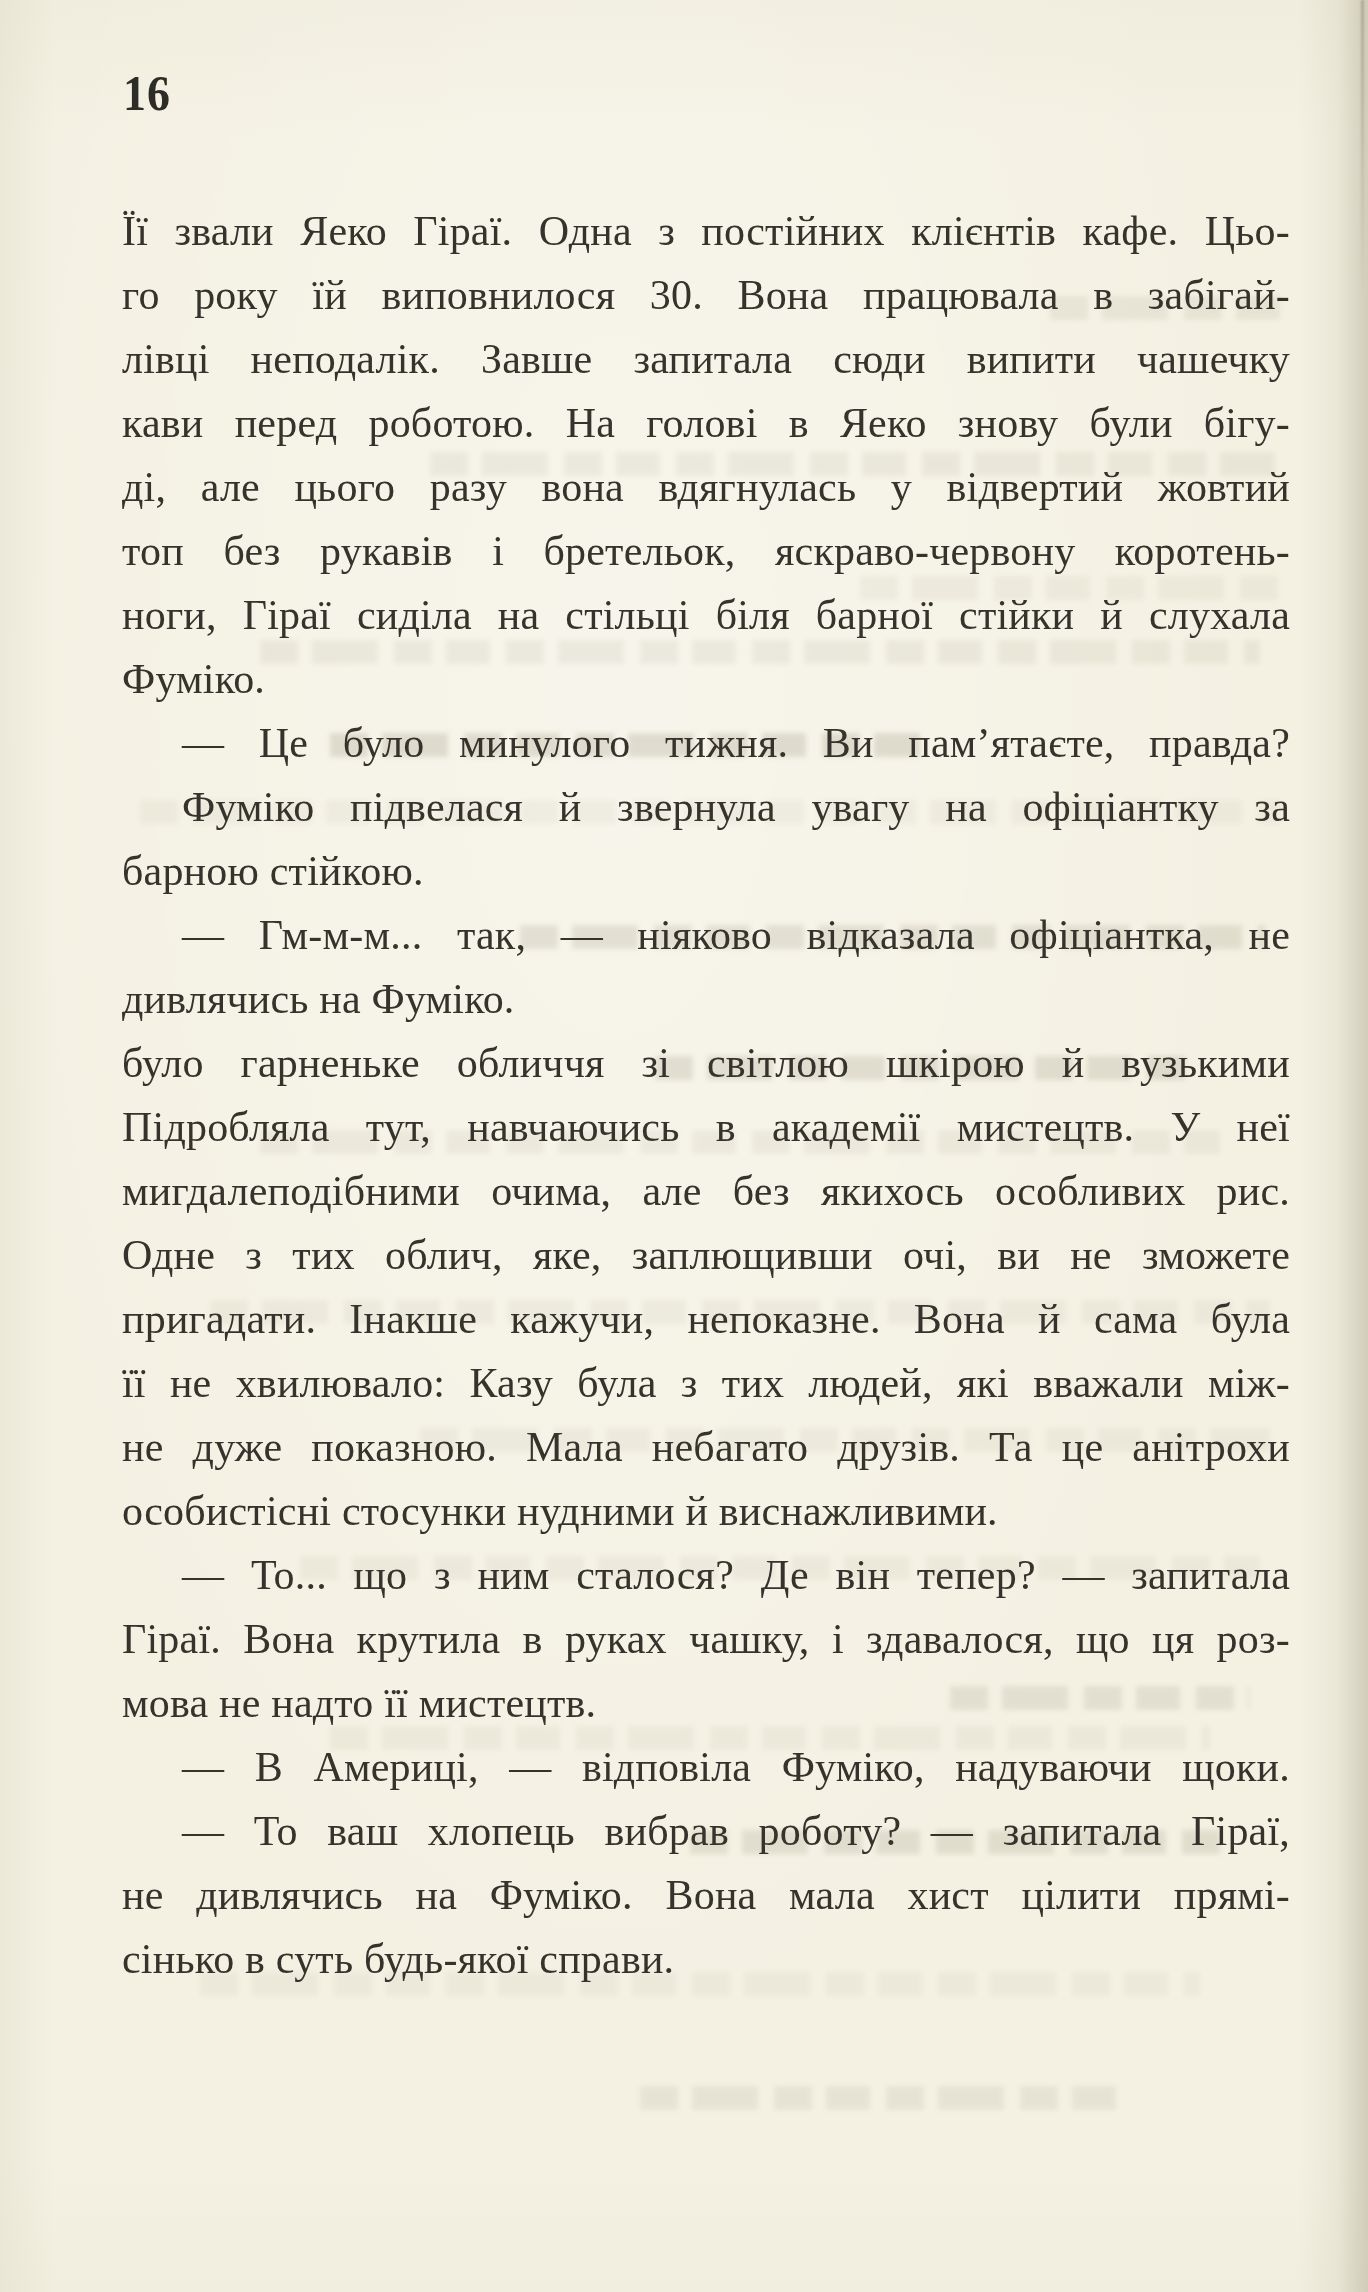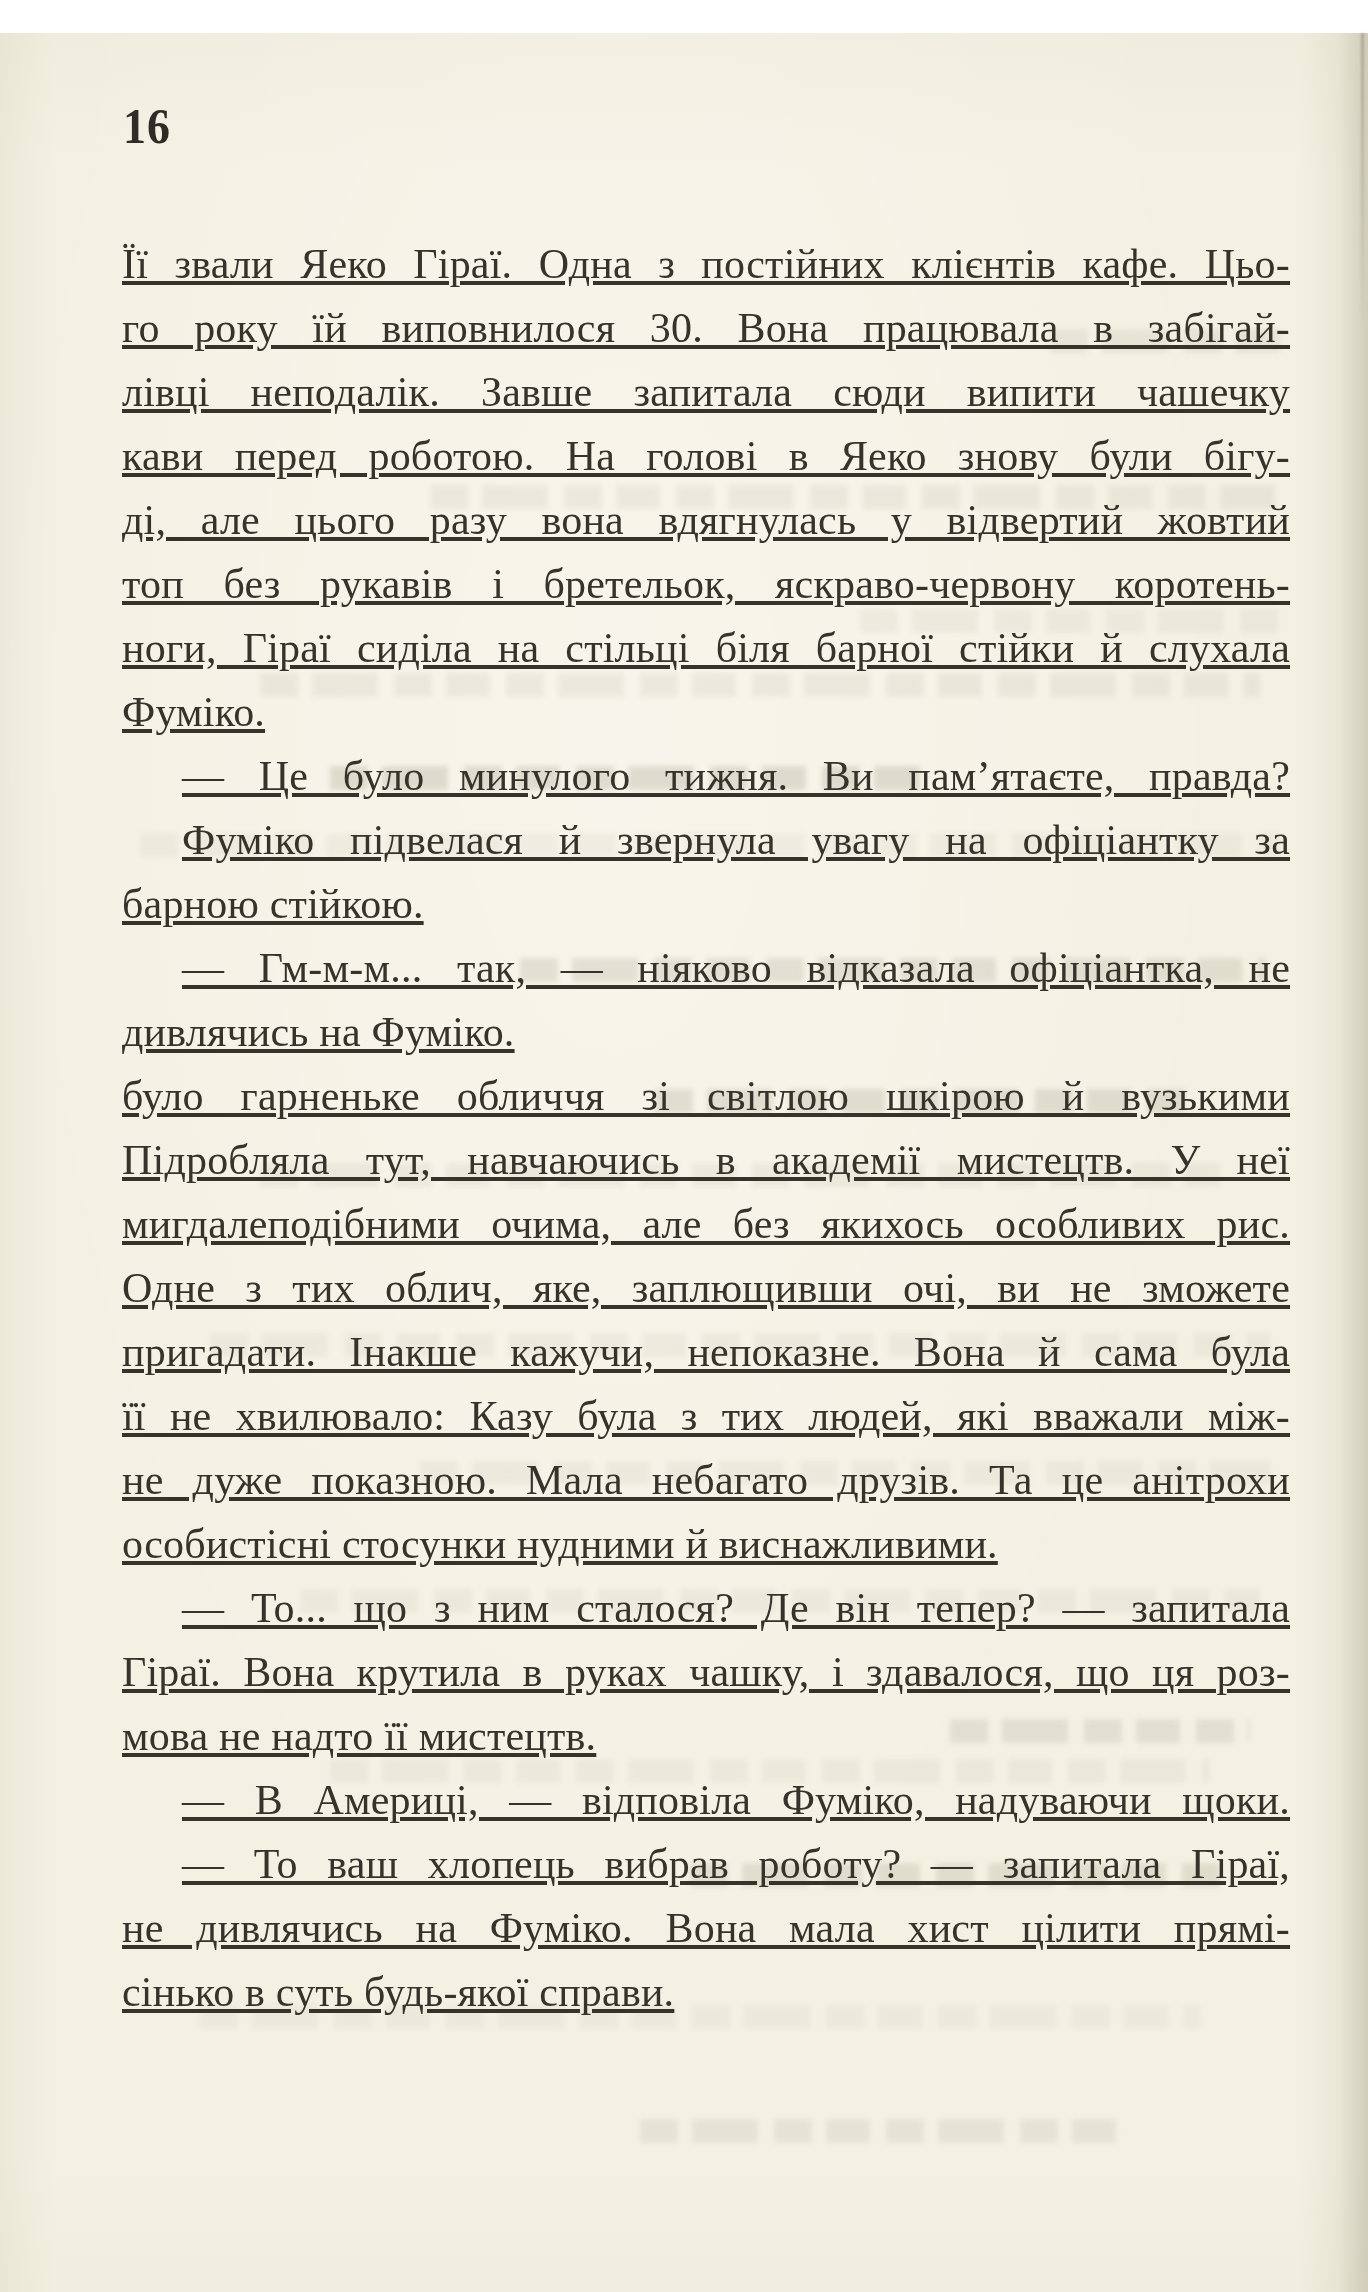--- a/index.html
+++ b/index.html
@@ -23,7 +23,6 @@
       linear-gradient(180deg, rgba(222,218,196,0.18) 0%, rgba(222,218,196,0) 6%,
                              rgba(222,218,196,0) 94%, rgba(222,218,196,0.14) 100%),
       #f4f1e3;
-    margin-top: 33px;
   }
   .page-number {
     position: absolute;

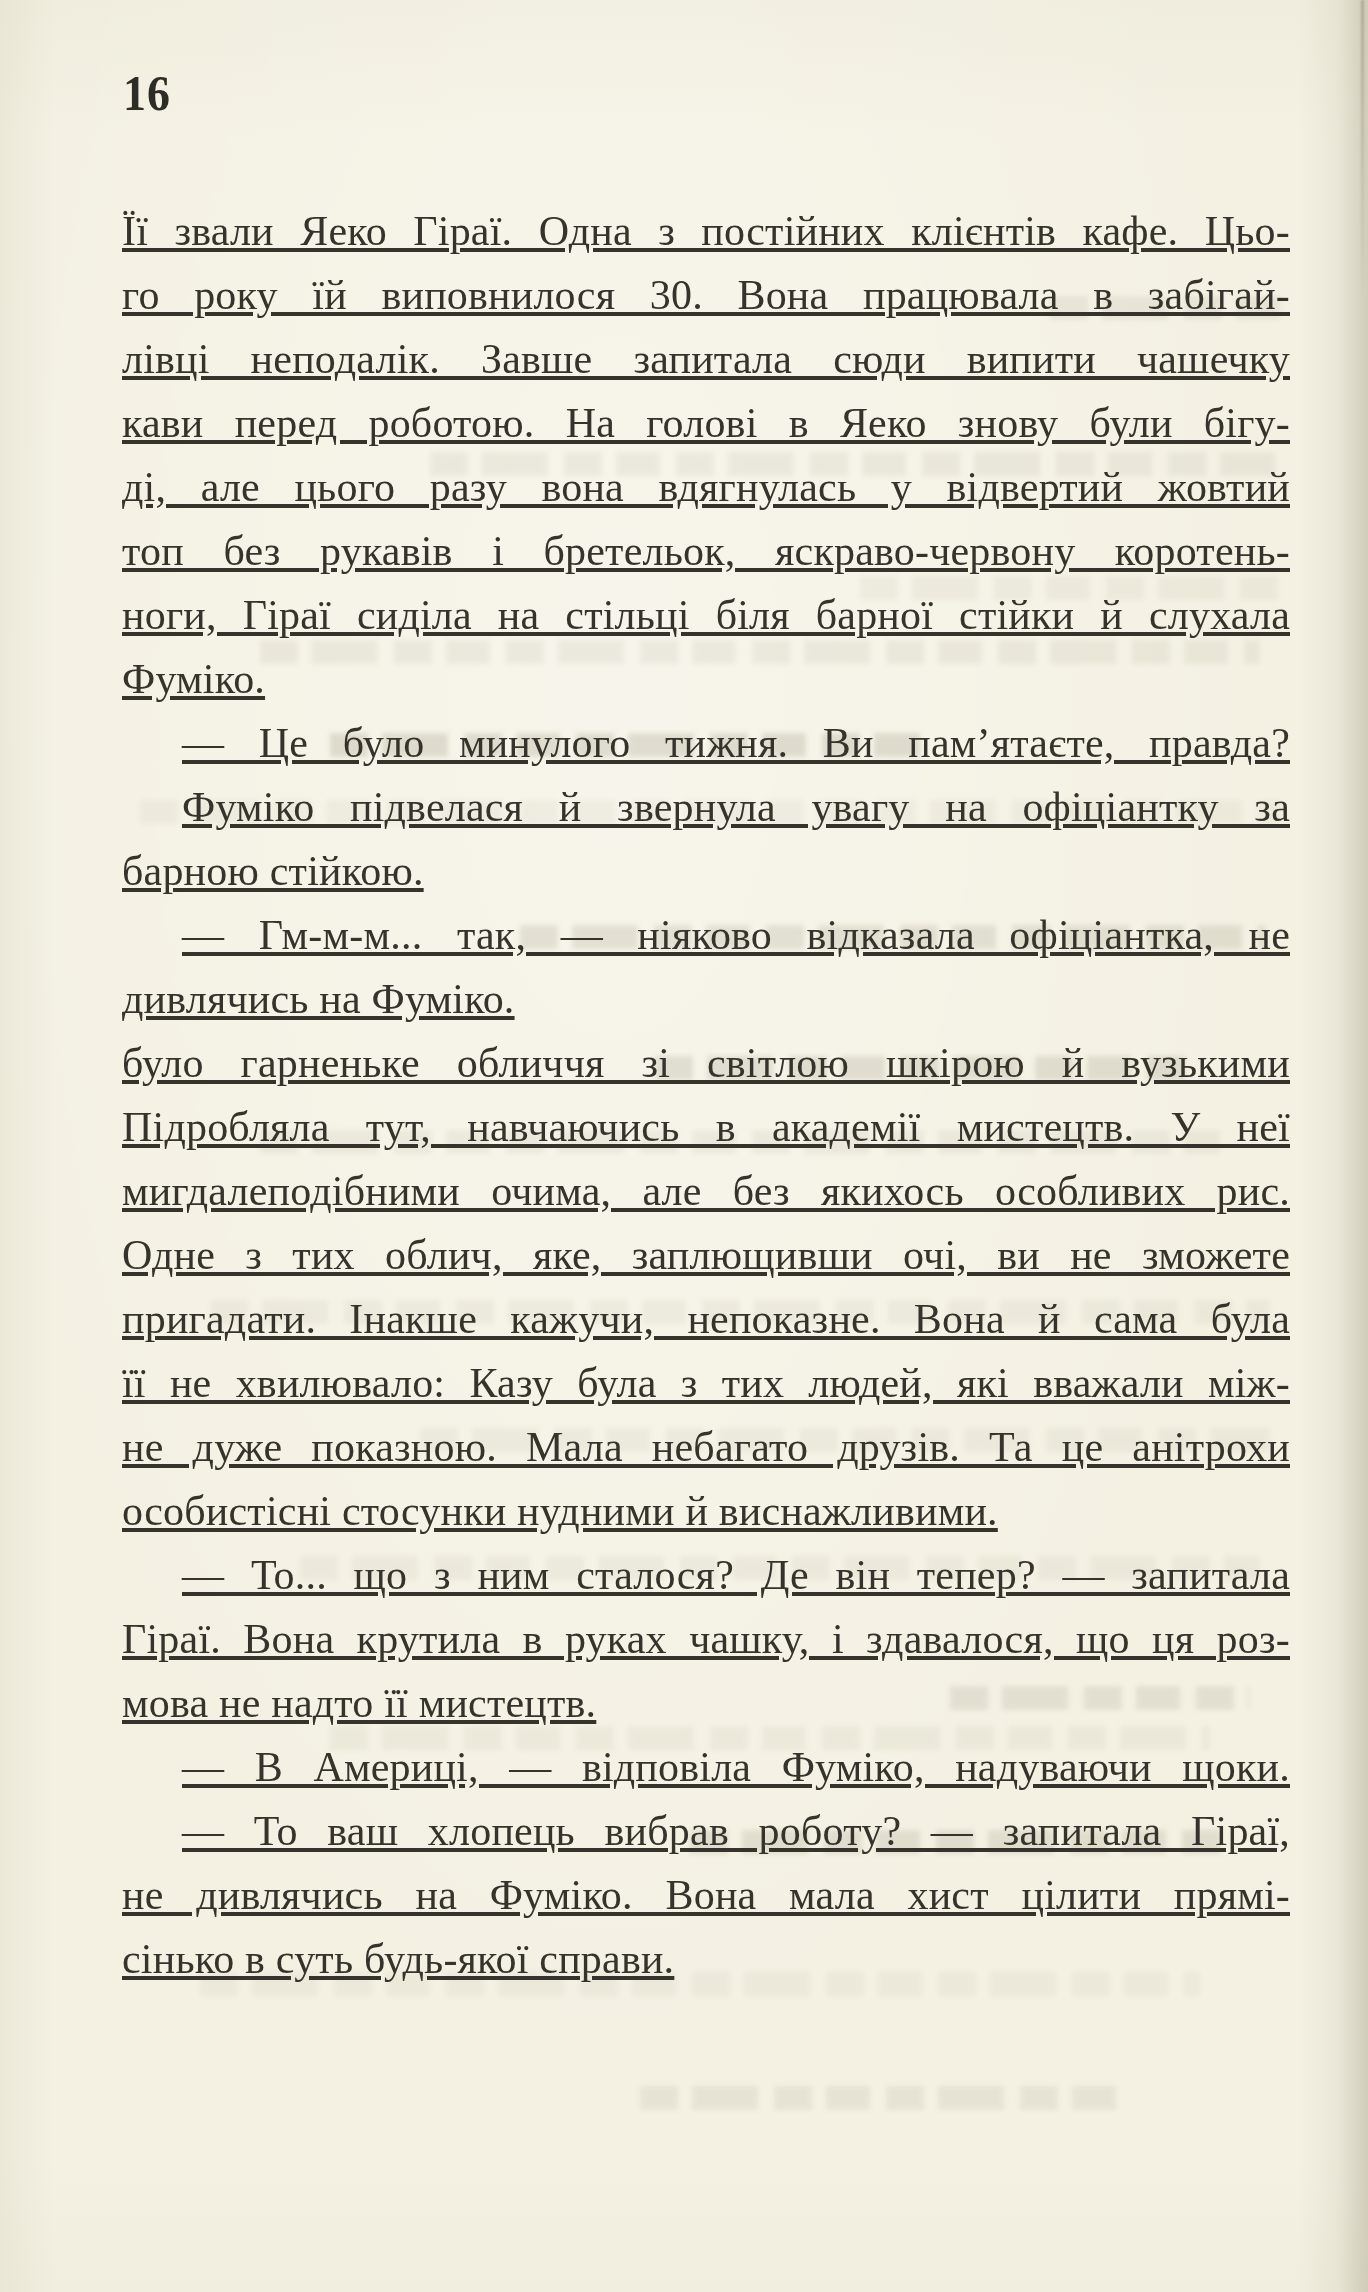--- a/index.html
+++ b/index.html
@@ -44,7 +44,6 @@
     line-height: 64px;
     color: #35332c;
     letter-spacing: 0.2px;
-    text-decoration: underline;
   }
   .line {
     height: 64px;

